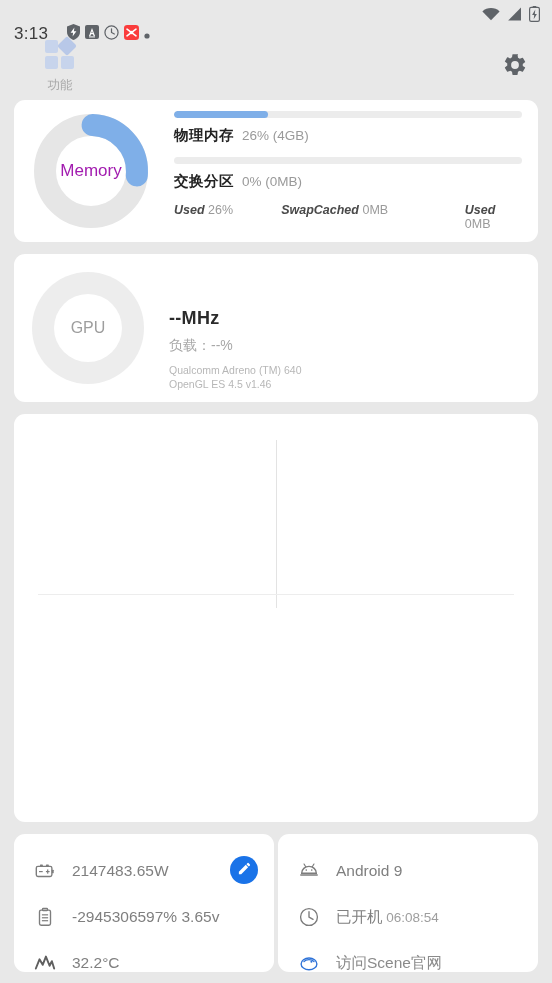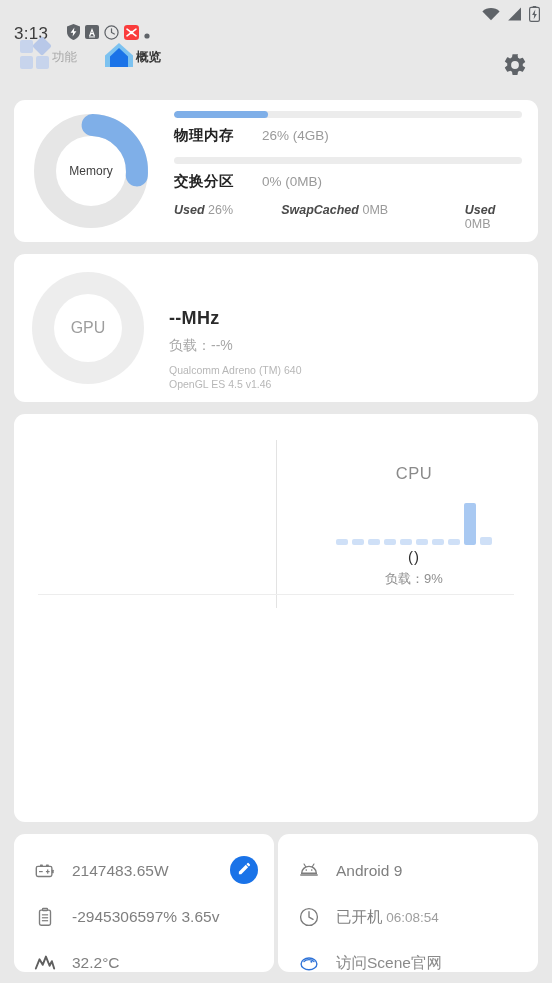--- a/index.html
+++ b/index.html
@@ -28,7 +28,7 @@
   
   .tabbar { height: 68px; position: relative; display: flex;
             align-items: flex-start; padding-left: 18px; padding-top: 6px; }
-  .tab { width: 84px; display: flex; flex-direction: row;
+  .tab { width: 84px; display: flex; flex-direction: column;
          align-items: center; cursor: default; }
   .tab-ico { width: 34px; height: 34px; position: relative; }
   .tab-lbl { margin-top: 5px; font-size: 12.5px; color: #a9a9a9; }

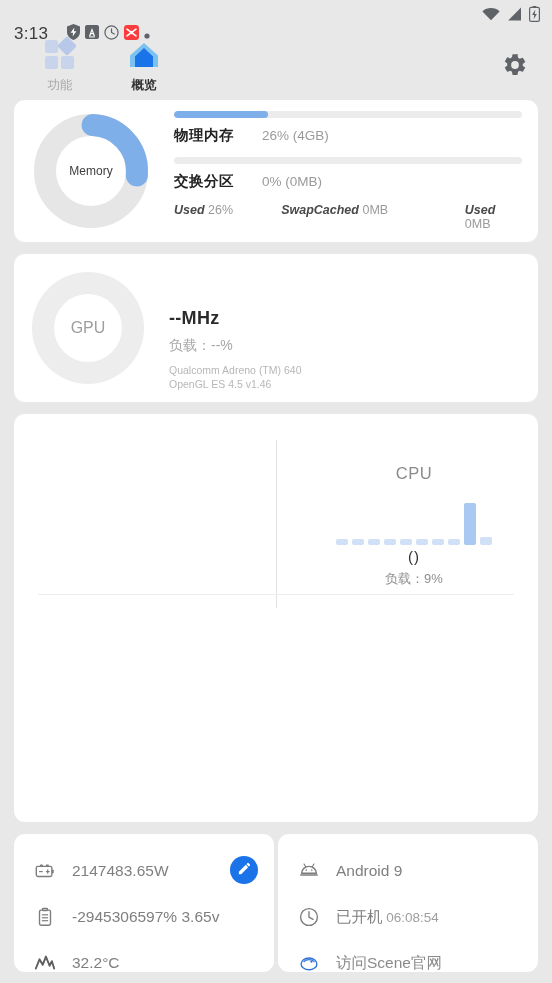--- a/index.html
+++ b/index.html
@@ -188,15 +188,6 @@
       <div class="tab-lbl">功能</div>
     </div>
 
-    <div class="tab active">
-      <div class="tab-ico">
-        <svg width="34" height="34" viewBox="0 0 34 34">
-          <path d="M17 5 L31 17.5 V29 H3 V17.5 Z" fill="#7cc2f0"></path>
-          <path d="M17 10 L26 18.5 V29 H8 V18.5 Z" fill="#1a73e8"></path>
-        </svg>
-      </div>
-      <div class="tab-lbl">概览</div>
-    </div>
 
     <div class="gear-btn">
       <svg width="26" height="26" viewBox="0 0 24 24">

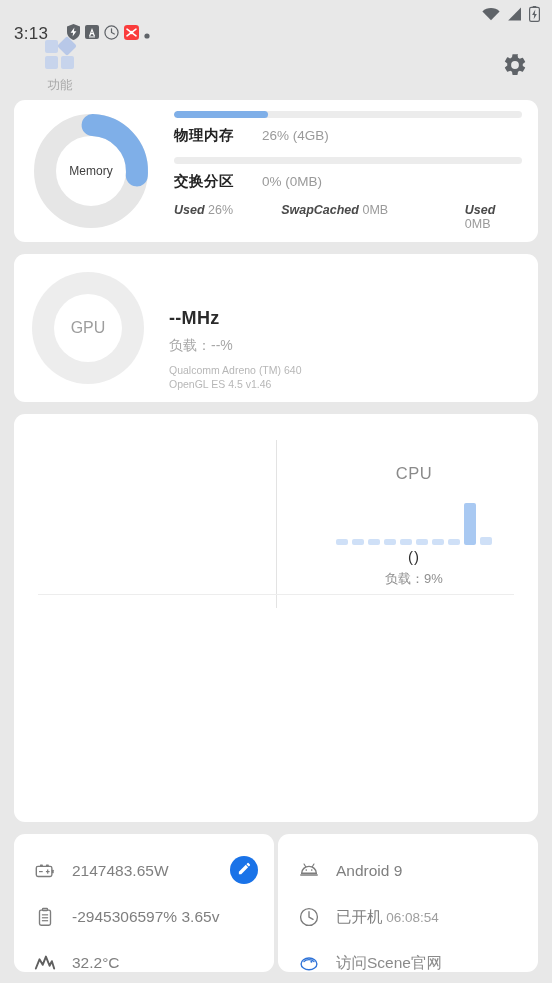--- a/index.html
+++ b/index.html
@@ -59,7 +59,7 @@
   .bar-fill { height: 100%; background: #7fafe8; border-radius: 4px; }
   .bar-row { display: flex; align-items: baseline; margin: 8px 0 12px 0; }
   .bar-title { font-size: 14.5px; color: #222; font-weight: bold; letter-spacing: .5px; }
-  .bar-val { font-size: 13.5px; color: #9a9a9a; margin-left: 28px; }
+  .bar-val { font-size: 13.5px; color: #9a9a9a; margin-left: 8px; }
   .mem-stats { display: flex; margin-top: 10px; font-size: 12.5px; }
   .ms { color: #9a9a9a; }
   .ms b { color: #4a4a4a; font-weight: bold; font-style: italic; }

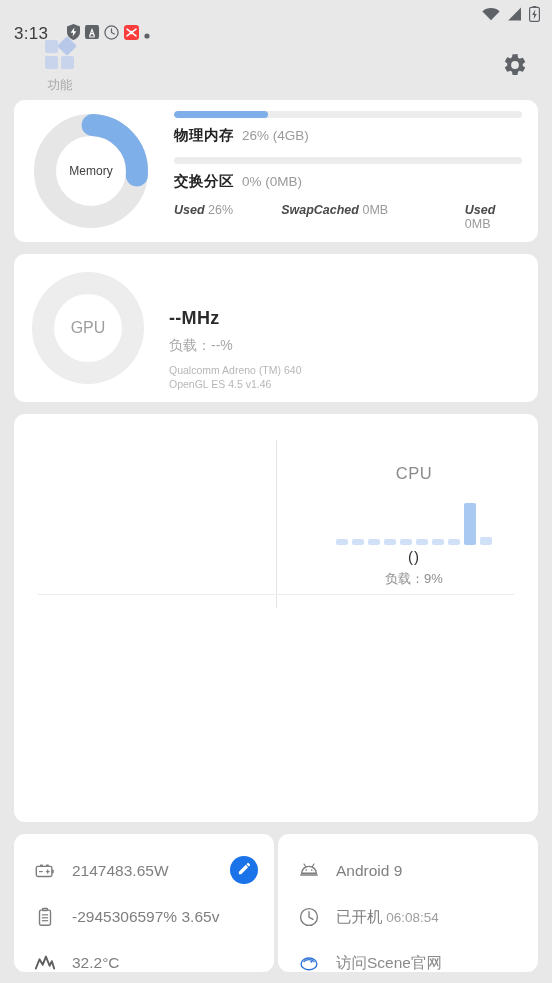--- a/index.html
+++ b/index.html
@@ -52,7 +52,7 @@
   .donut { width: 118px; height: 118px; flex: 0 0 118px; position: relative; }
   .donut-label {
     position: absolute; inset: 0; display: flex; align-items: center;
-    justify-content: center; font-size: 12px; color: #404040;
+    justify-content: center; font-size: 17px; color: #a21caf;
   }
   .mem-right { flex: 1; padding-left: 24px; padding-right: 8px; }
   .bar { height: 7px; border-radius: 4px; background: #ececec; overflow: hidden; }

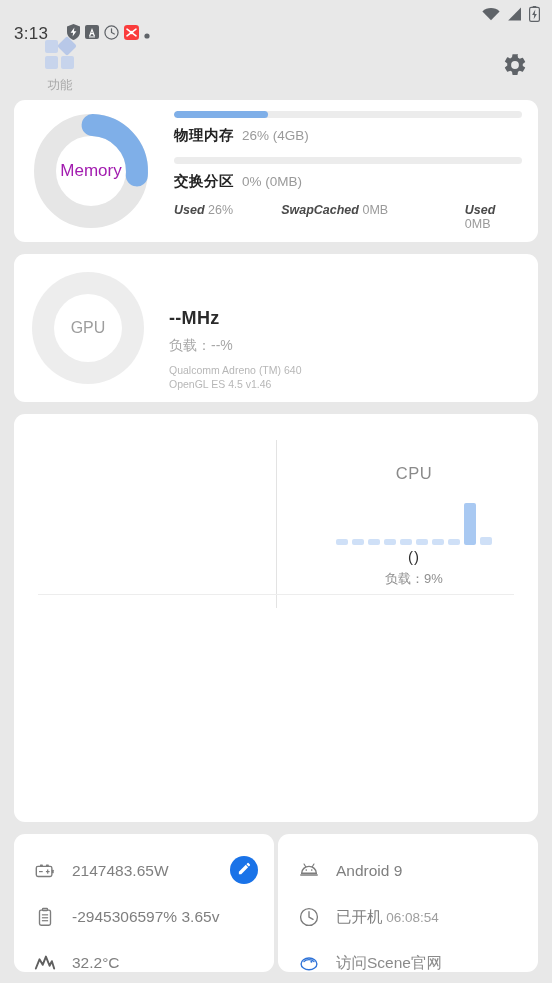--- a/index.html
+++ b/index.html
@@ -257,25 +257,6 @@
     <div class="cpu-vline"></div>
     <div class="cpu-hline"></div>
 
-    <div class="cpu-block">
-      <div class="cpu-title">CPU</div>
-      <div class="cpu-bars">
-          <div class="cpu-bar" style="height: 6px;"></div>
-          <div class="cpu-bar" style="height: 6px;"></div>
-          <div class="cpu-bar" style="height: 6px;"></div>
-          <div class="cpu-bar" style="height: 6px;"></div>
-          <div class="cpu-bar" style="height: 6px;"></div>
-          <div class="cpu-bar" style="height: 6px;"></div>
-          <div class="cpu-bar" style="height: 6px;"></div>
-          <div class="cpu-bar" style="height: 6px;"></div>
-          <div class="cpu-bar hi" style="height: 42px;"></div>
-          <div class="cpu-bar" style="height: 8px;"></div>
-        </div>
-      <div class="cpu-core">()</div>
-      <div class="cpu-load">
-        <span>负载：</span><span>9%</span>
-      </div>
-    </div>
   </div>
 
   <div class="bottom">

